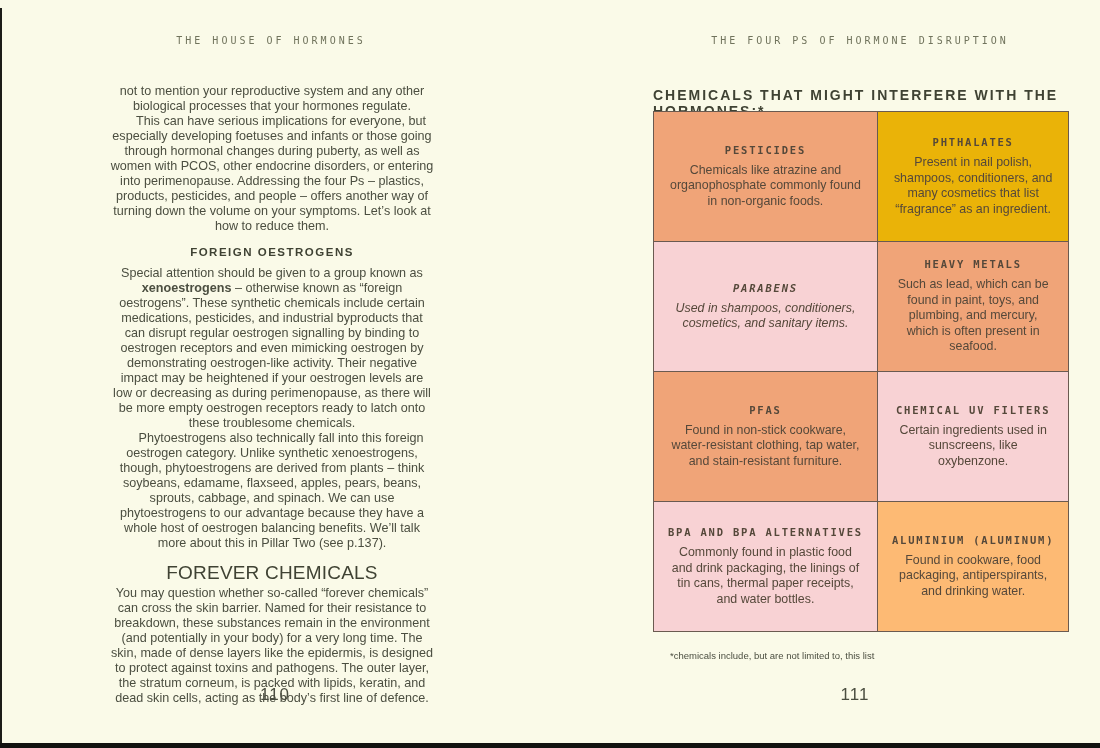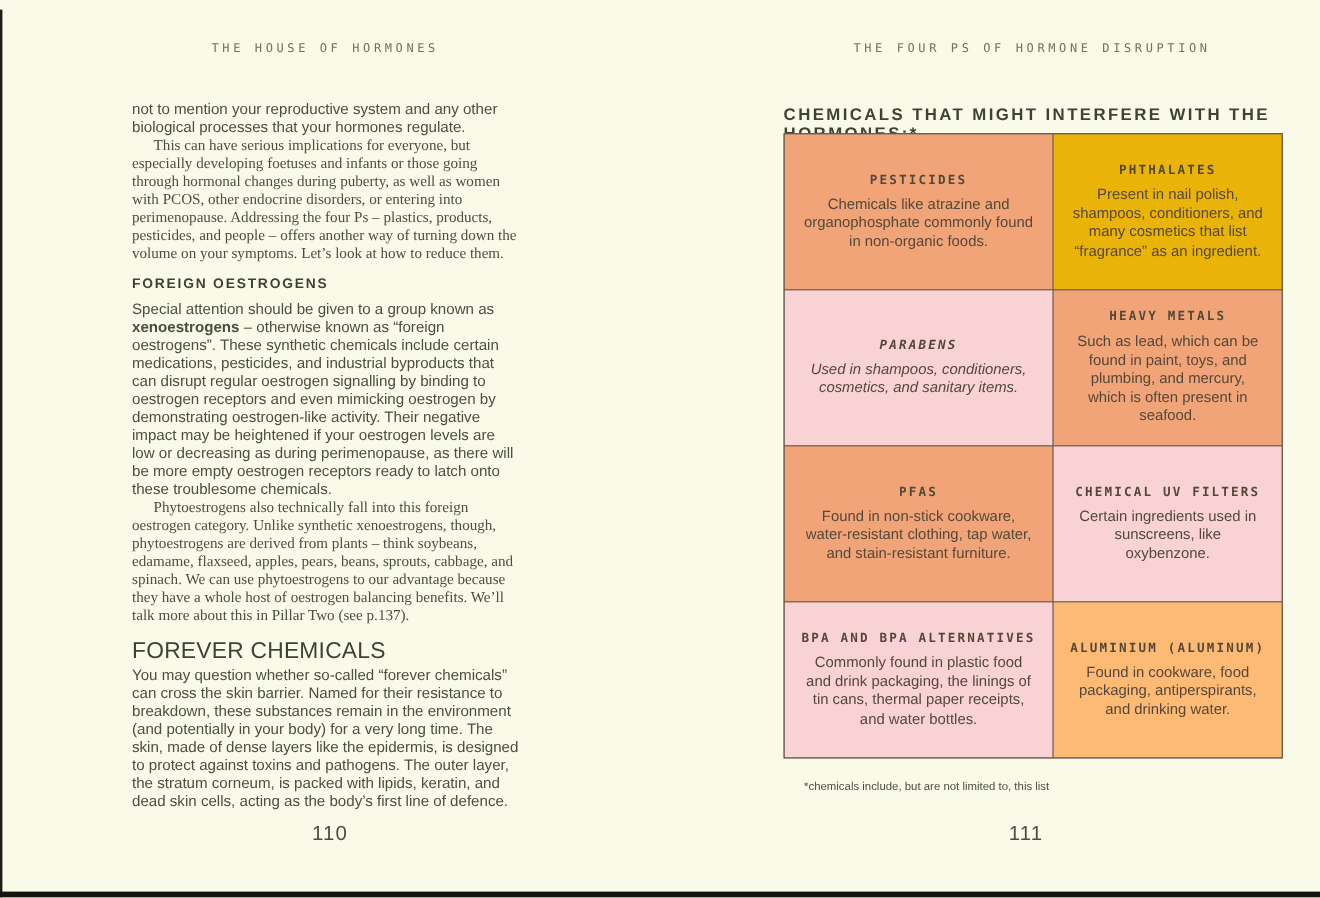--- a/index.html
+++ b/index.html
@@ -24,7 +24,7 @@
 
   .body-text{
     position:absolute;top:84px;left:110px;width:324px;
-    font-size:12.6px;line-height:15px;
+    font-size:12.6px;line-height:15px;text-align:center;
   }
   .body-text p{margin:0;}
   .body-text p.indent{text-indent:18px;font-family:Liberation Serif, serif;}

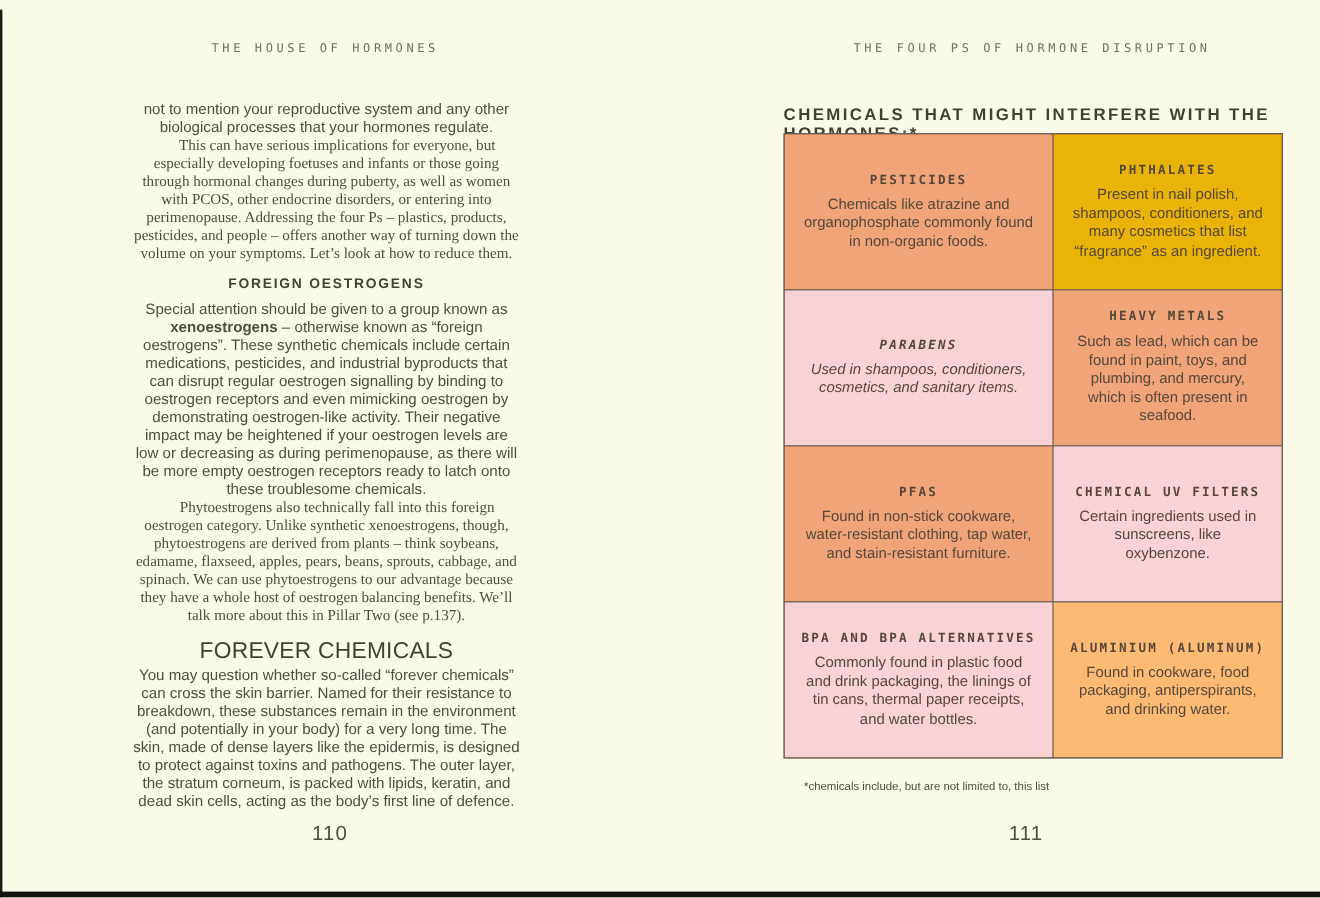--- a/index.html
+++ b/index.html
@@ -27,7 +27,7 @@
     font-size:12.6px;line-height:15px;text-align:center;
   }
   .body-text p{margin:0;}
-  .body-text p.indent{text-indent:18px;font-family:Liberation Serif, serif;}
+  .body-text p.indent{text-indent:18px;}
   .mono-heading{
     font-family:Liberation Sans, sans-serif;
     font-size:11.5px;font-weight:bold;letter-spacing:1.5px;

